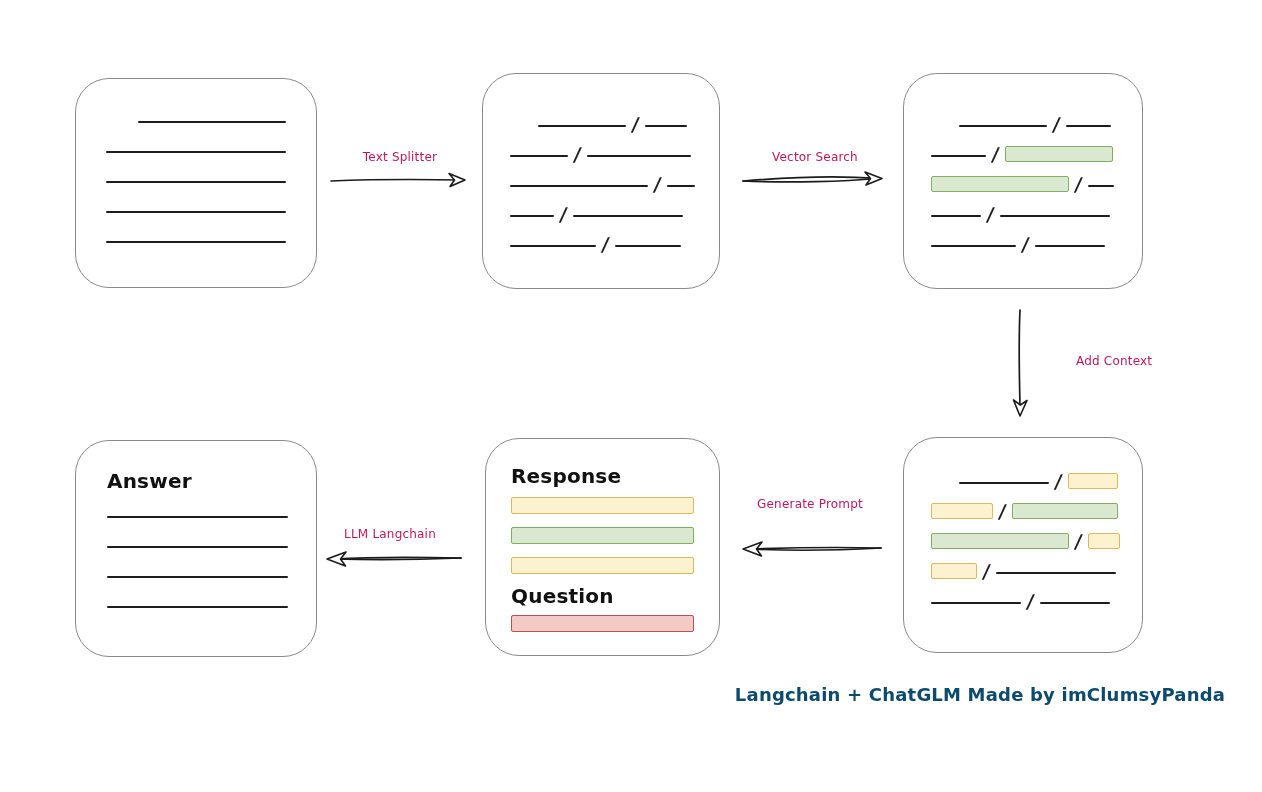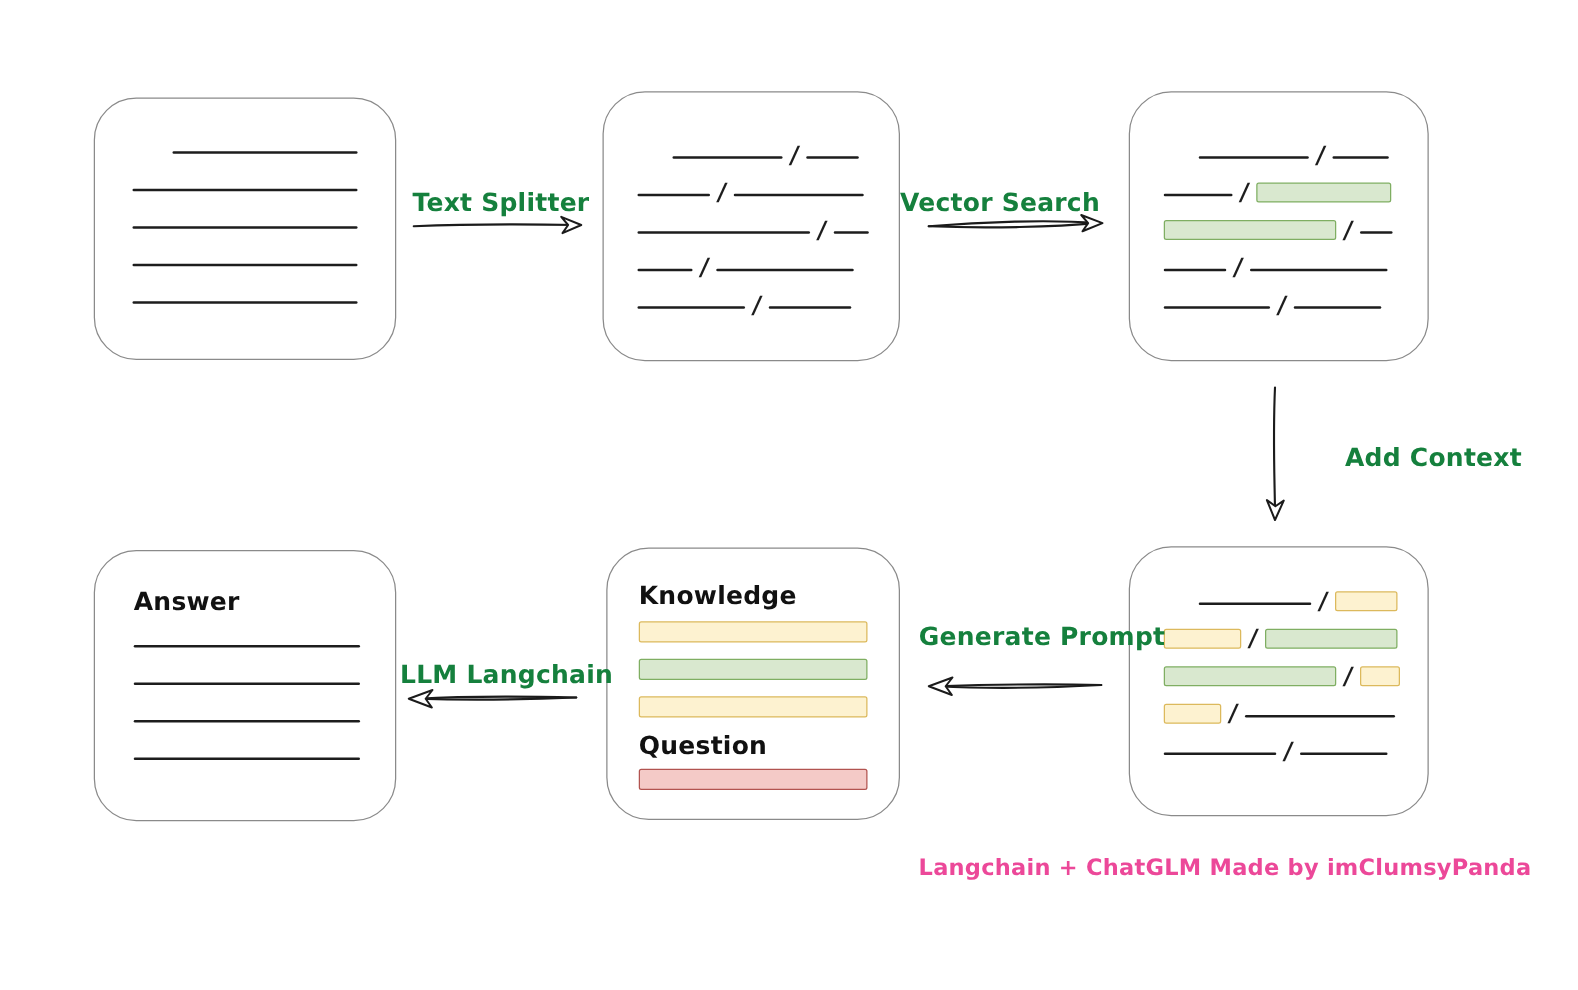--- a/index.html
+++ b/index.html
@@ -25,7 +25,7 @@
   .bar{height:17px;border:1.7px solid;border-radius:2px;box-sizing:border-box;margin-bottom:13px;}
   .answer-label{position:absolute;left:31px;top:28px;}
   .arrow-label{
-    position:absolute;font-size:20px;font-weight:700;text-align:center;color:#15803d;
+    position:absolute;font-size:12px;font-weight:400;text-align:center;color:#be185d;
     letter-spacing:.2px;white-space:nowrap;
   }
   .arrow-svg{position:absolute;overflow:visible;}

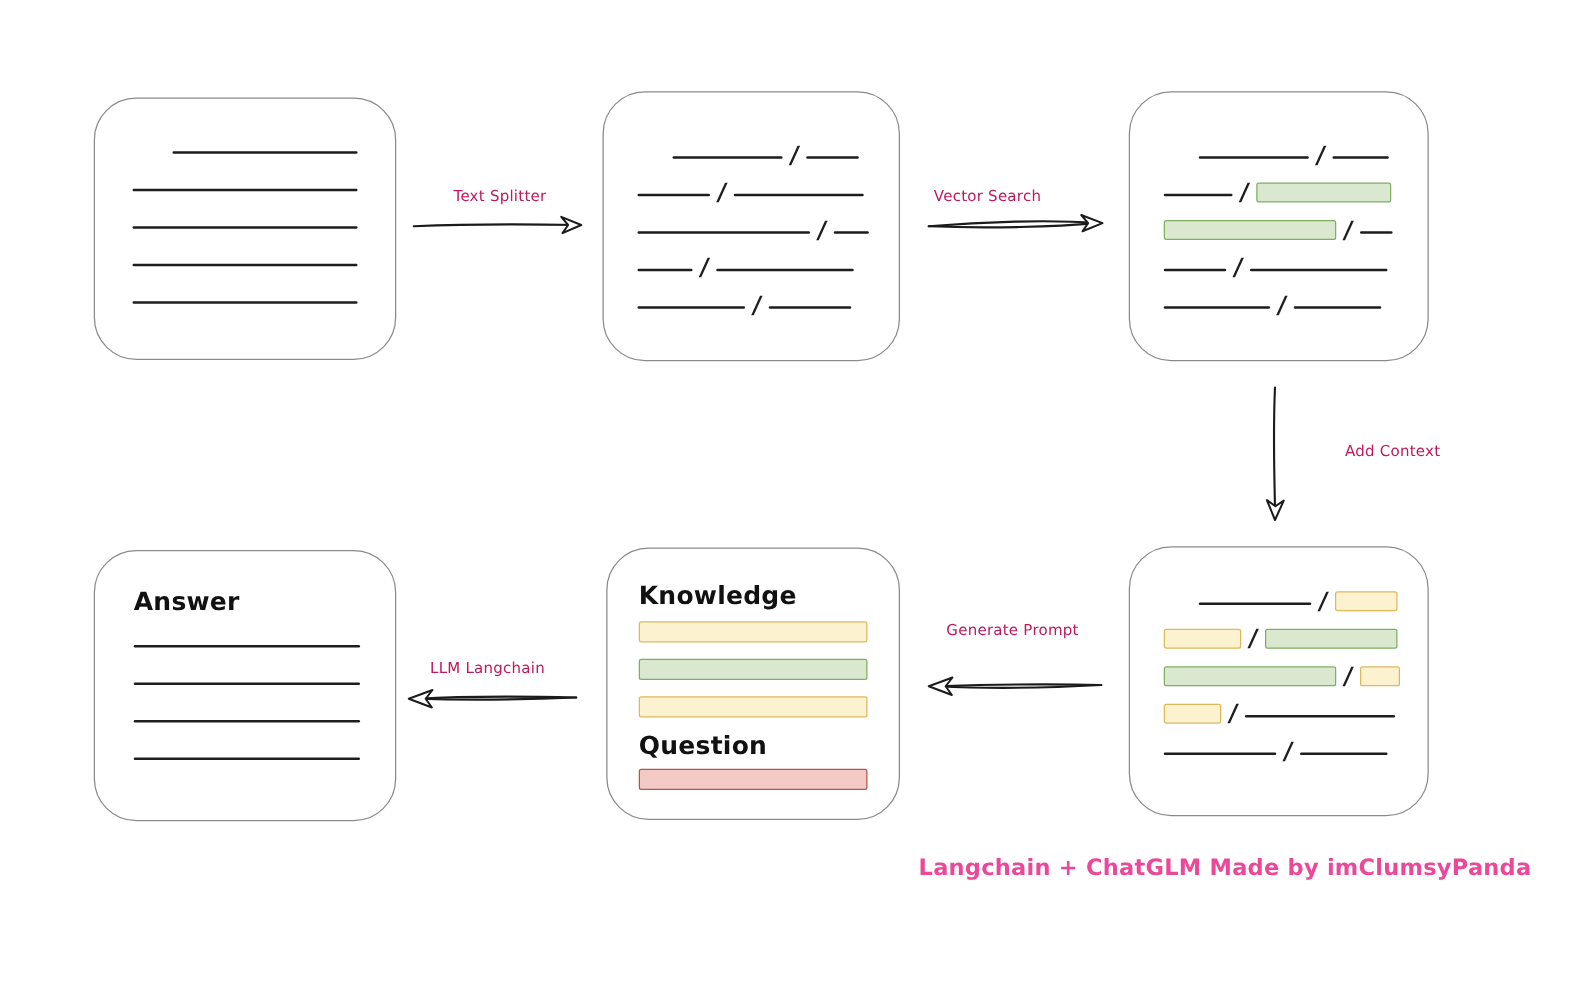--- a/index.html
+++ b/index.html
@@ -199,7 +199,7 @@
     <path d="M3 14 C 50 16, 105 14.5, 137 11.5"></path>
     <path class="head" d="M125 5 L142 11.5 L126 18 L130.5 11.5 Z"></path>
   </svg>
-  <div class="arrow-label" style="left:720px;top:150px;width:140px;">Vector Search</div>
+  <div class="arrow-label" style="left:745px;top:150px;width:140px;">Vector Search</div>
 
   <svg class="arrow-svg" style="left:1007px;top:307px;" width="26" height="115" viewBox="0 0 26 115">
     <path d="M13 3 C 11.3 40, 12.5 70, 13 100"></path>

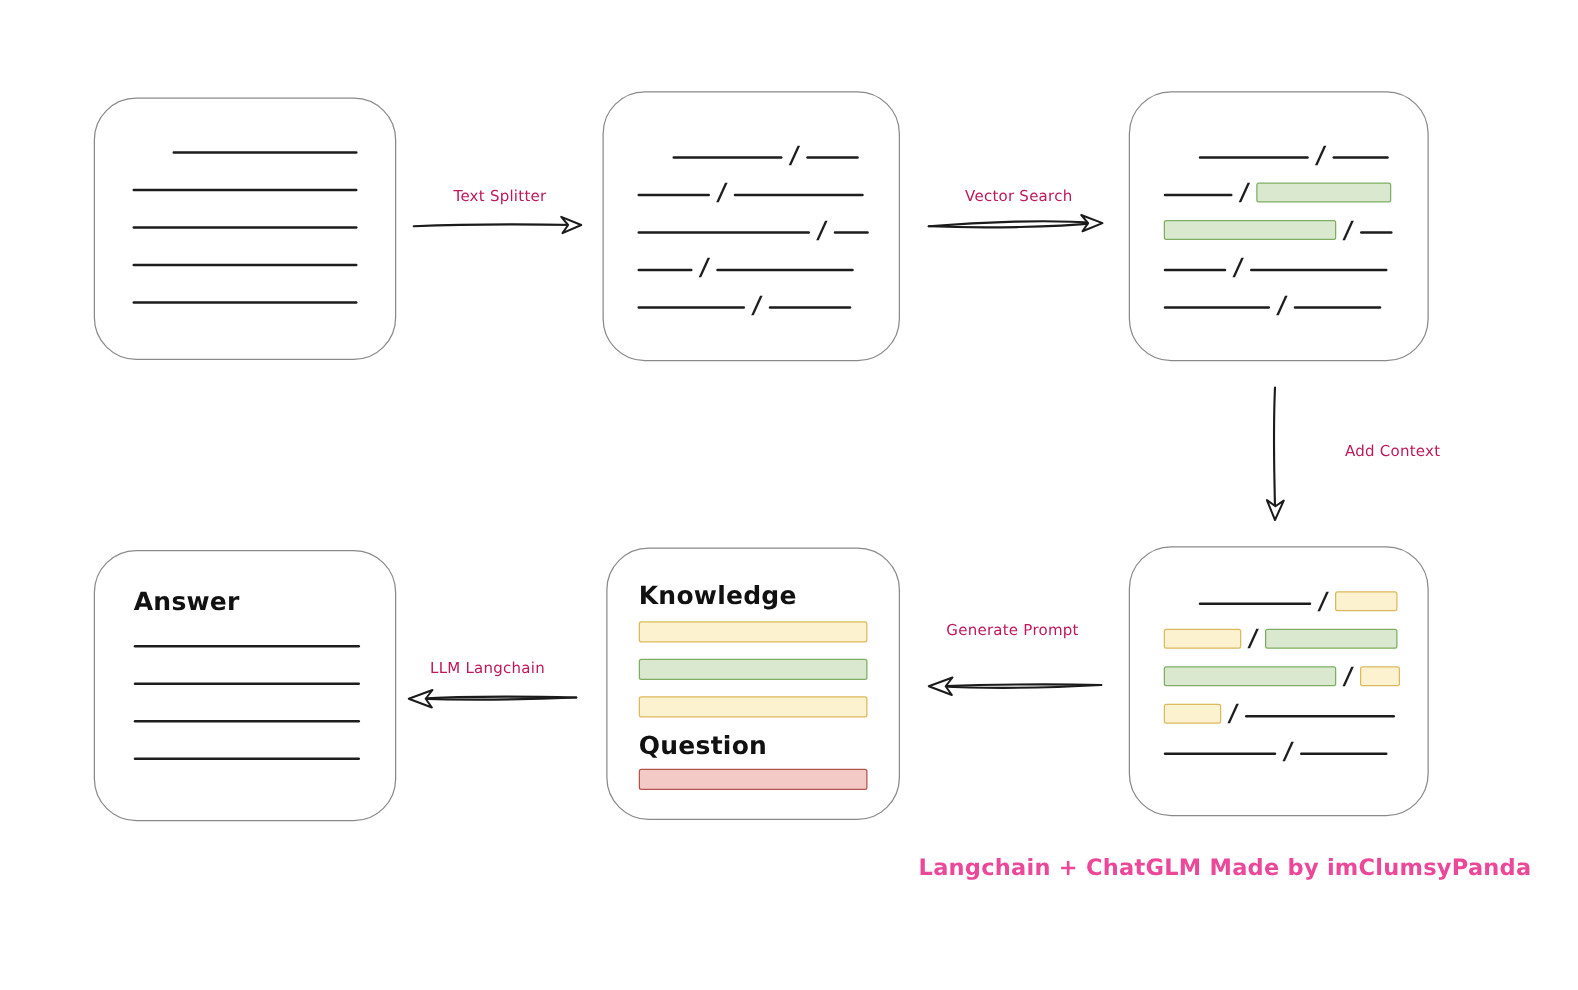--- a/index.html
+++ b/index.html
@@ -157,7 +157,7 @@
 
   <div class="node" style="left:485px;top:438px;width:233px;height:216px;">
     <div class="prompt-content">
-      <span class="node-label" style="margin-bottom:11px;">Knowledge</span>
+      <span class="node-label" style="margin-bottom:11px;">Response</span>
       <div>
           <div class="bar" style="width: 183px; background: rgb(253, 242, 208); border-color: rgb(220, 185, 92);"></div>
           <div class="bar" style="width: 183px; background: rgb(217, 232, 207); border-color: rgb(127, 174, 98);"></div>

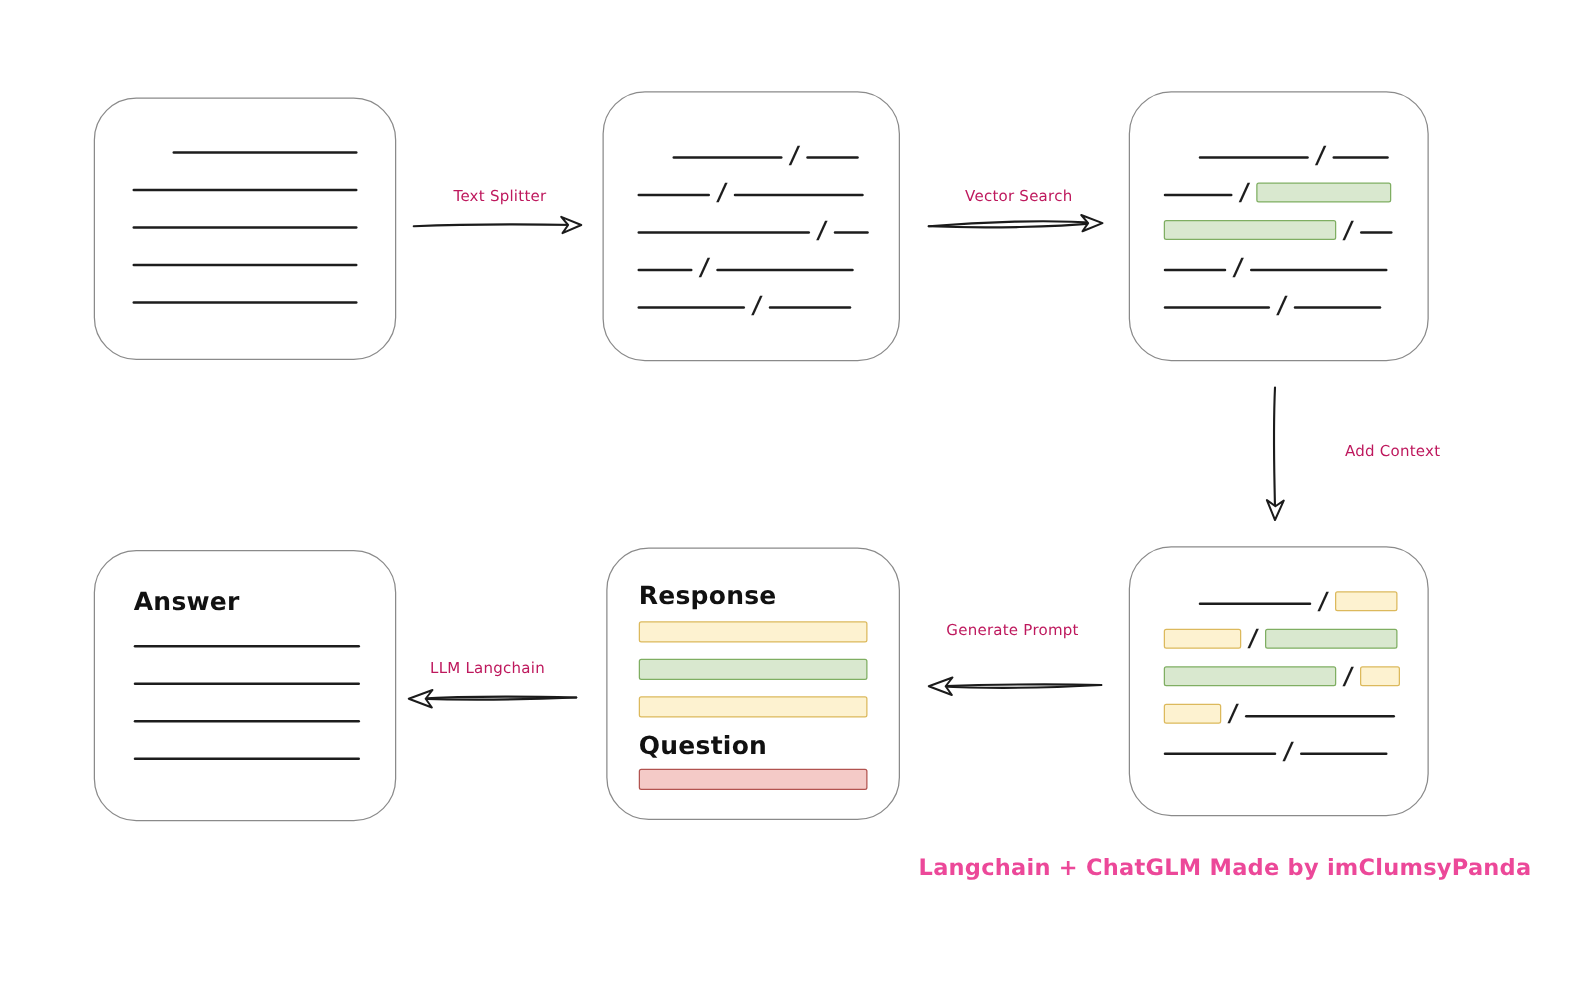--- a/index.html
+++ b/index.html
@@ -33,7 +33,7 @@
   .arrow-svg path.head{fill:#ffffff;stroke-width:1.6;}
   .caption{
     position:absolute;left:730px;top:684px;width:500px;text-align:center;
-    font-size:18px;font-weight:600;color:#ec4899;letter-spacing:.2px;
+    font-size:18px;font-weight:600;color:#0c4a6e;letter-spacing:.2px;
   }
 </style>
 </head>

